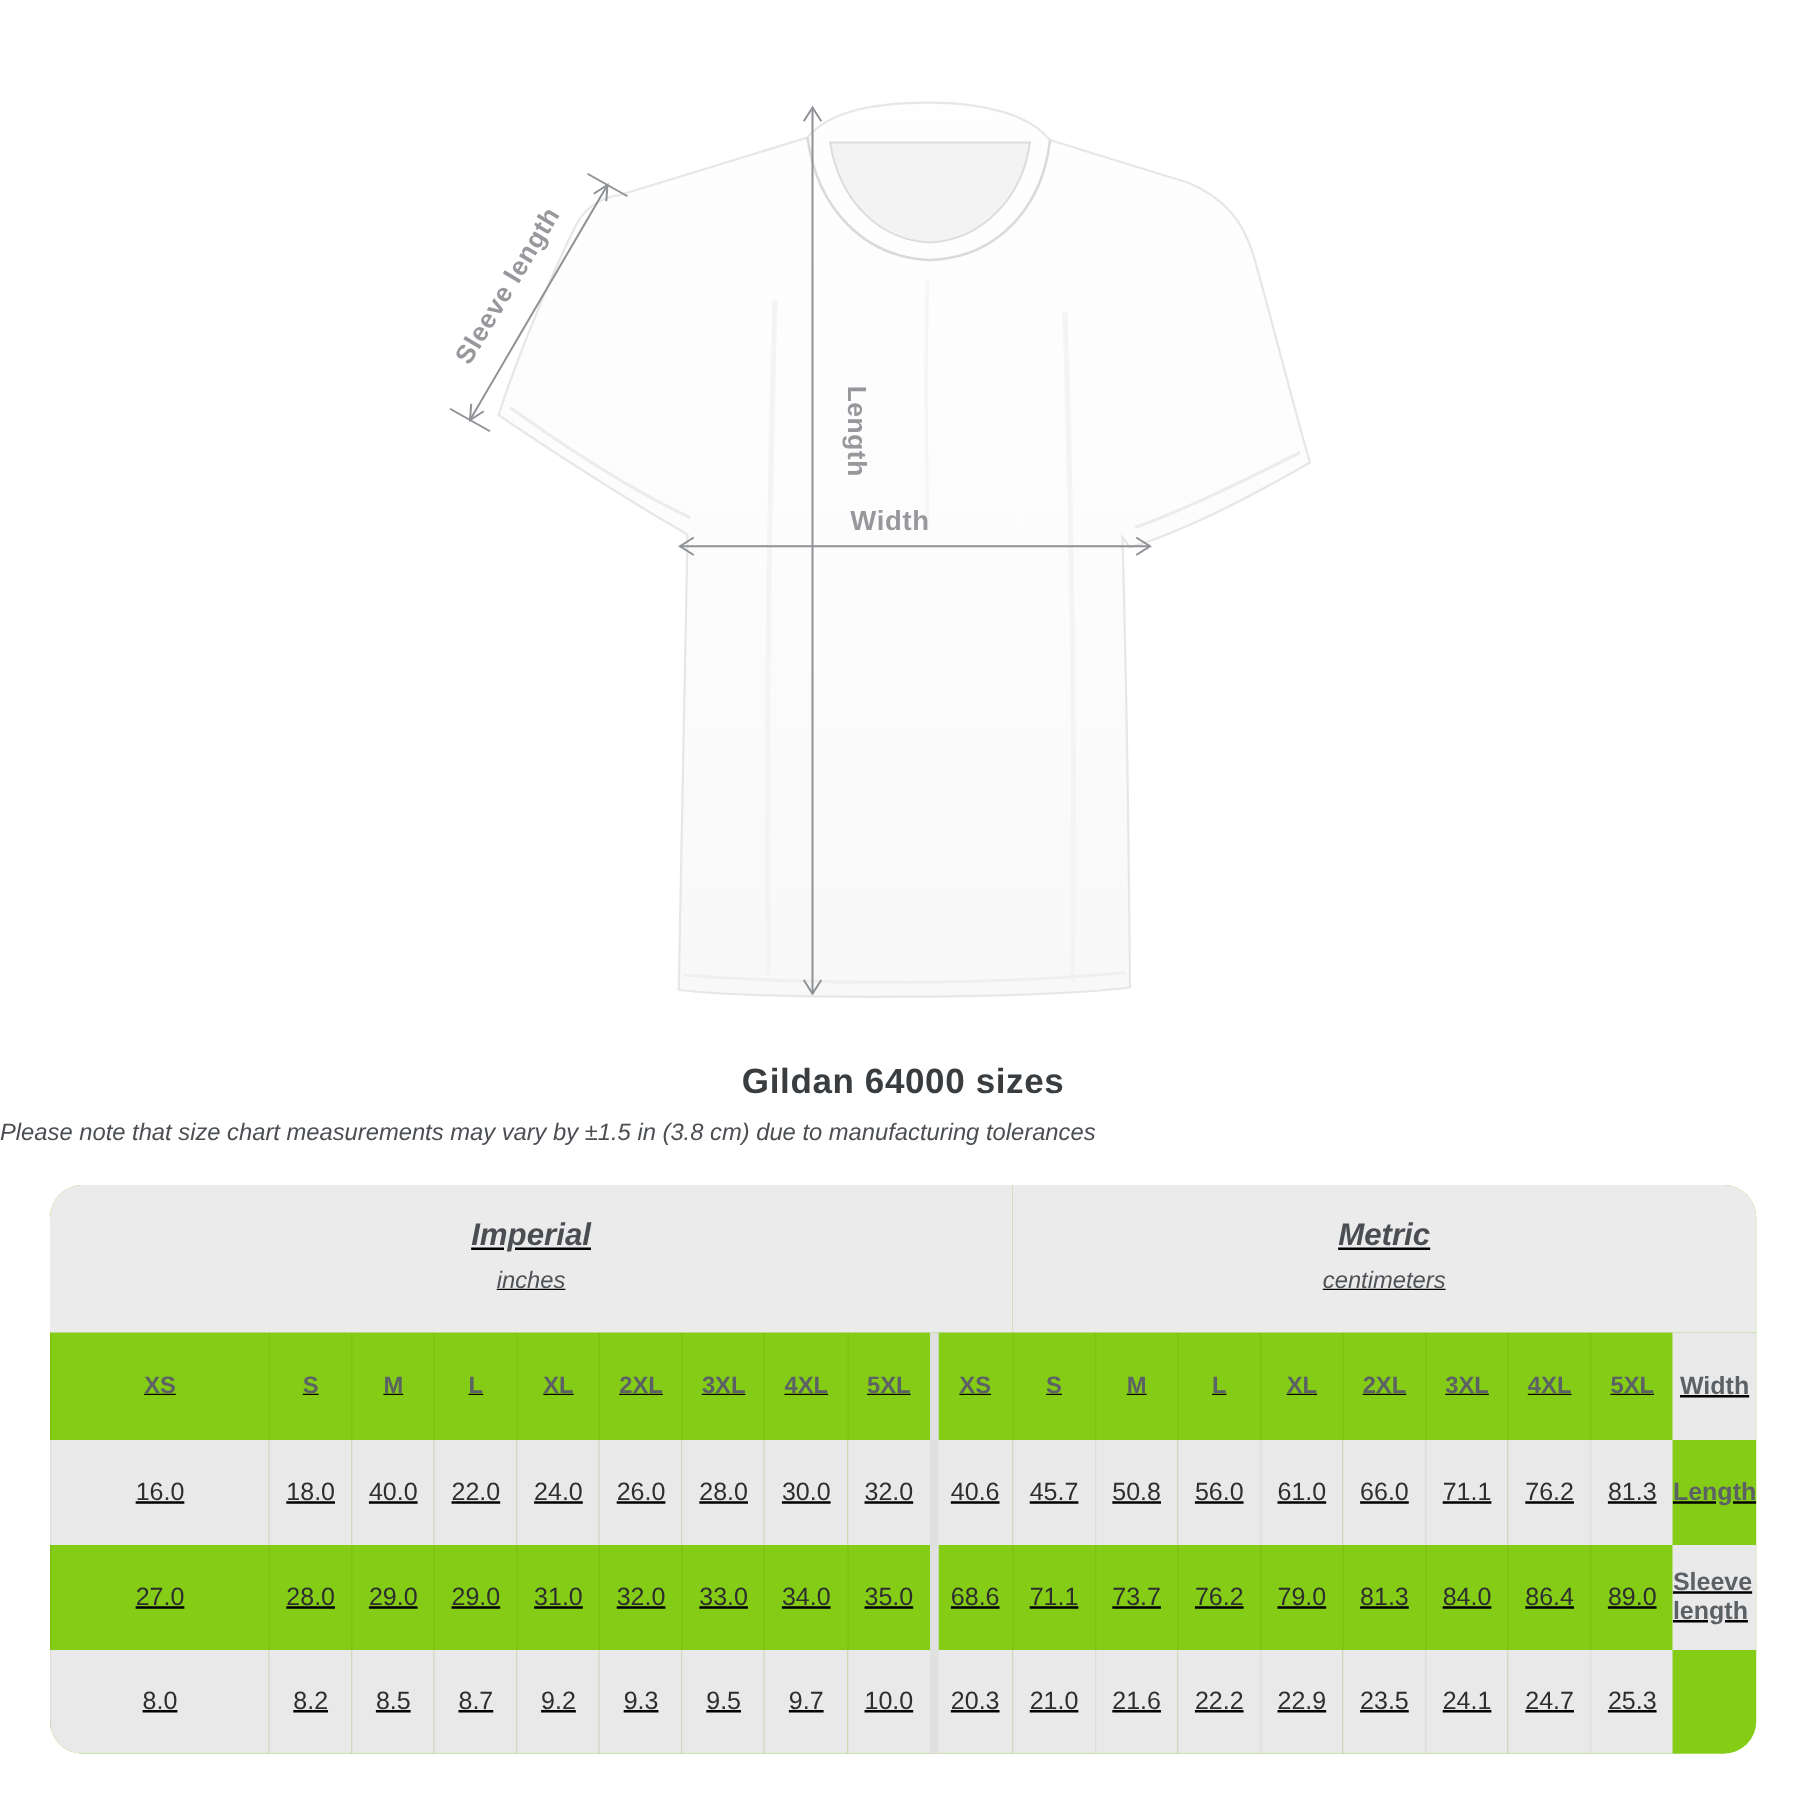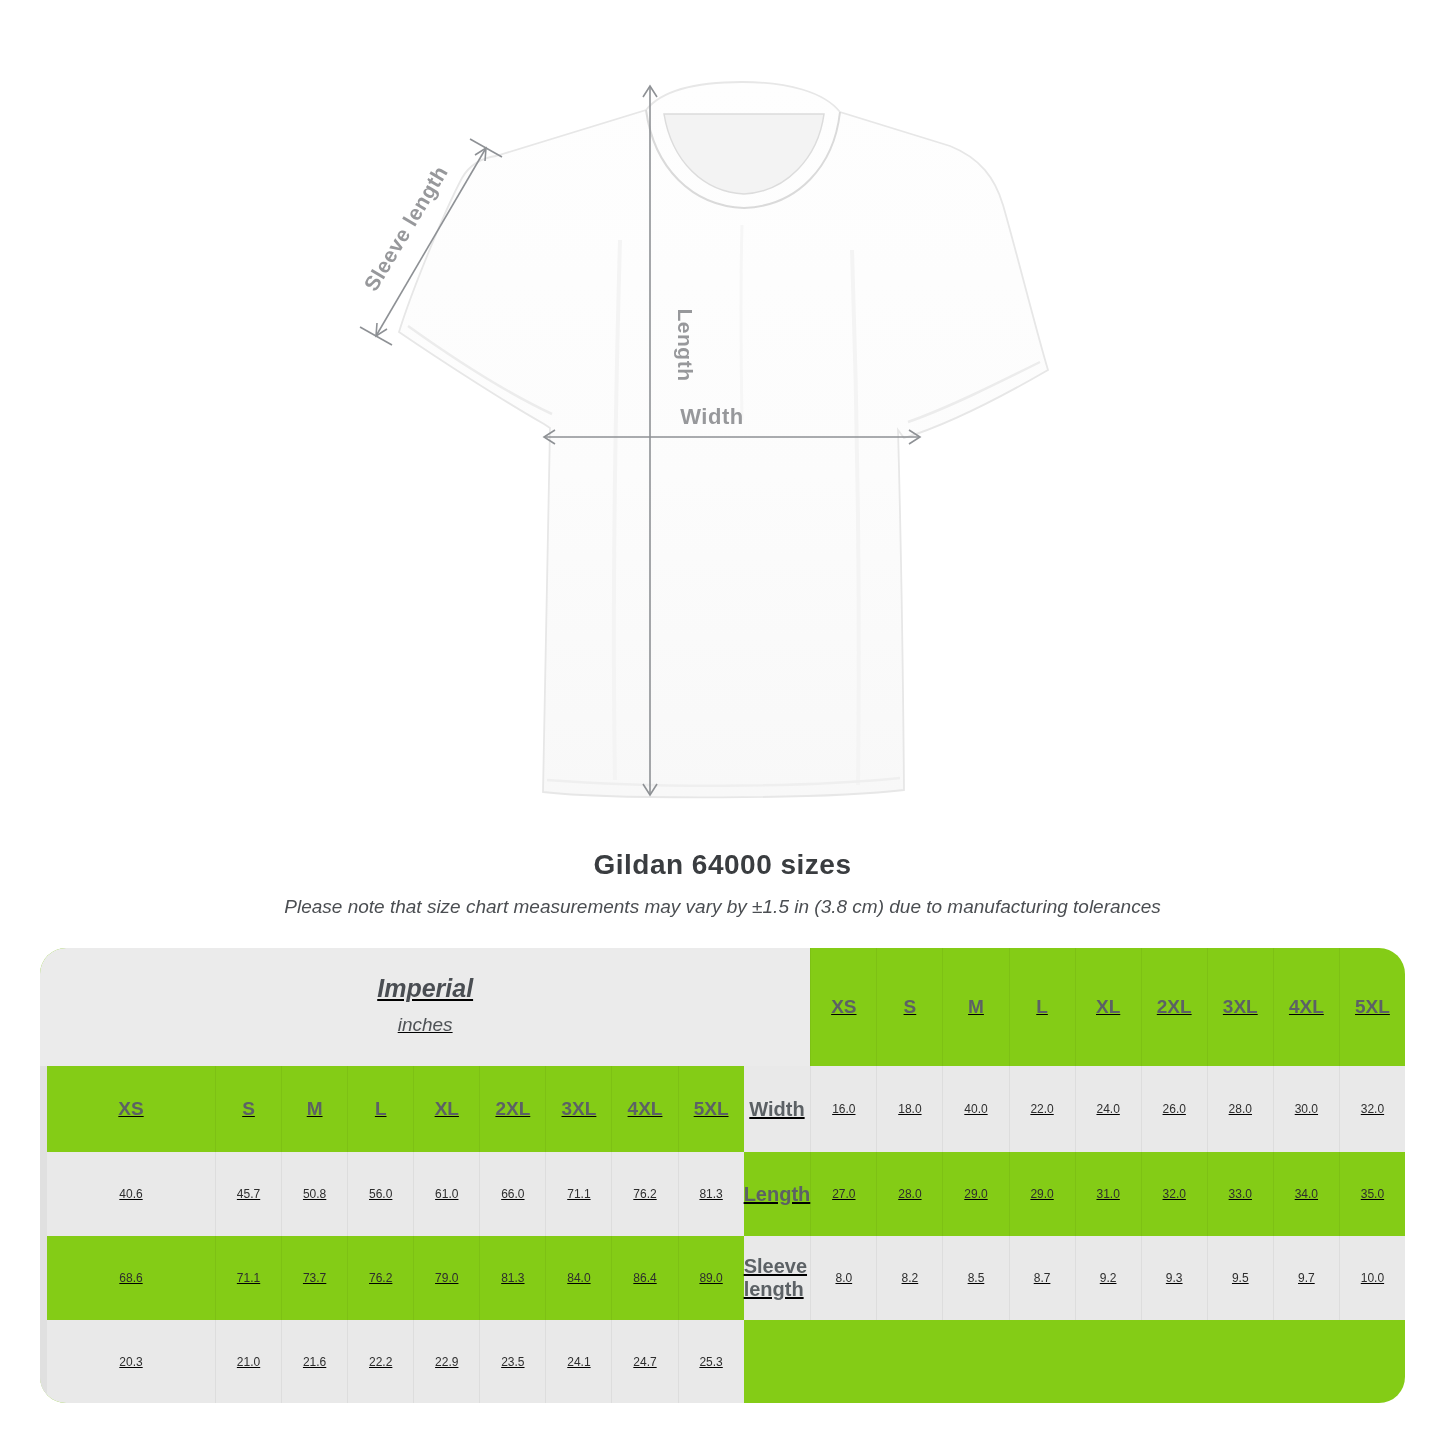--- a/index.html
+++ b/index.html
@@ -9,7 +9,7 @@
 
   .page-title{position:absolute;left:0;right:0;top:849px;text-align:center;
     font-size:28px;font-weight:bold;color:#3a3d40;letter-spacing:.5px;}
-  .page-subtitle{position:absolute;left:0;right:0;top:896px;text-align:center;
+  .page-subtitle{position:absolute;left:0;right:0;top:896px;text-align:left;
     font-size:19px;font-style:italic;color:#4b4e52;}
 
   .size-table{position:absolute;left:40px;top:948px;width:1365px;height:455px;

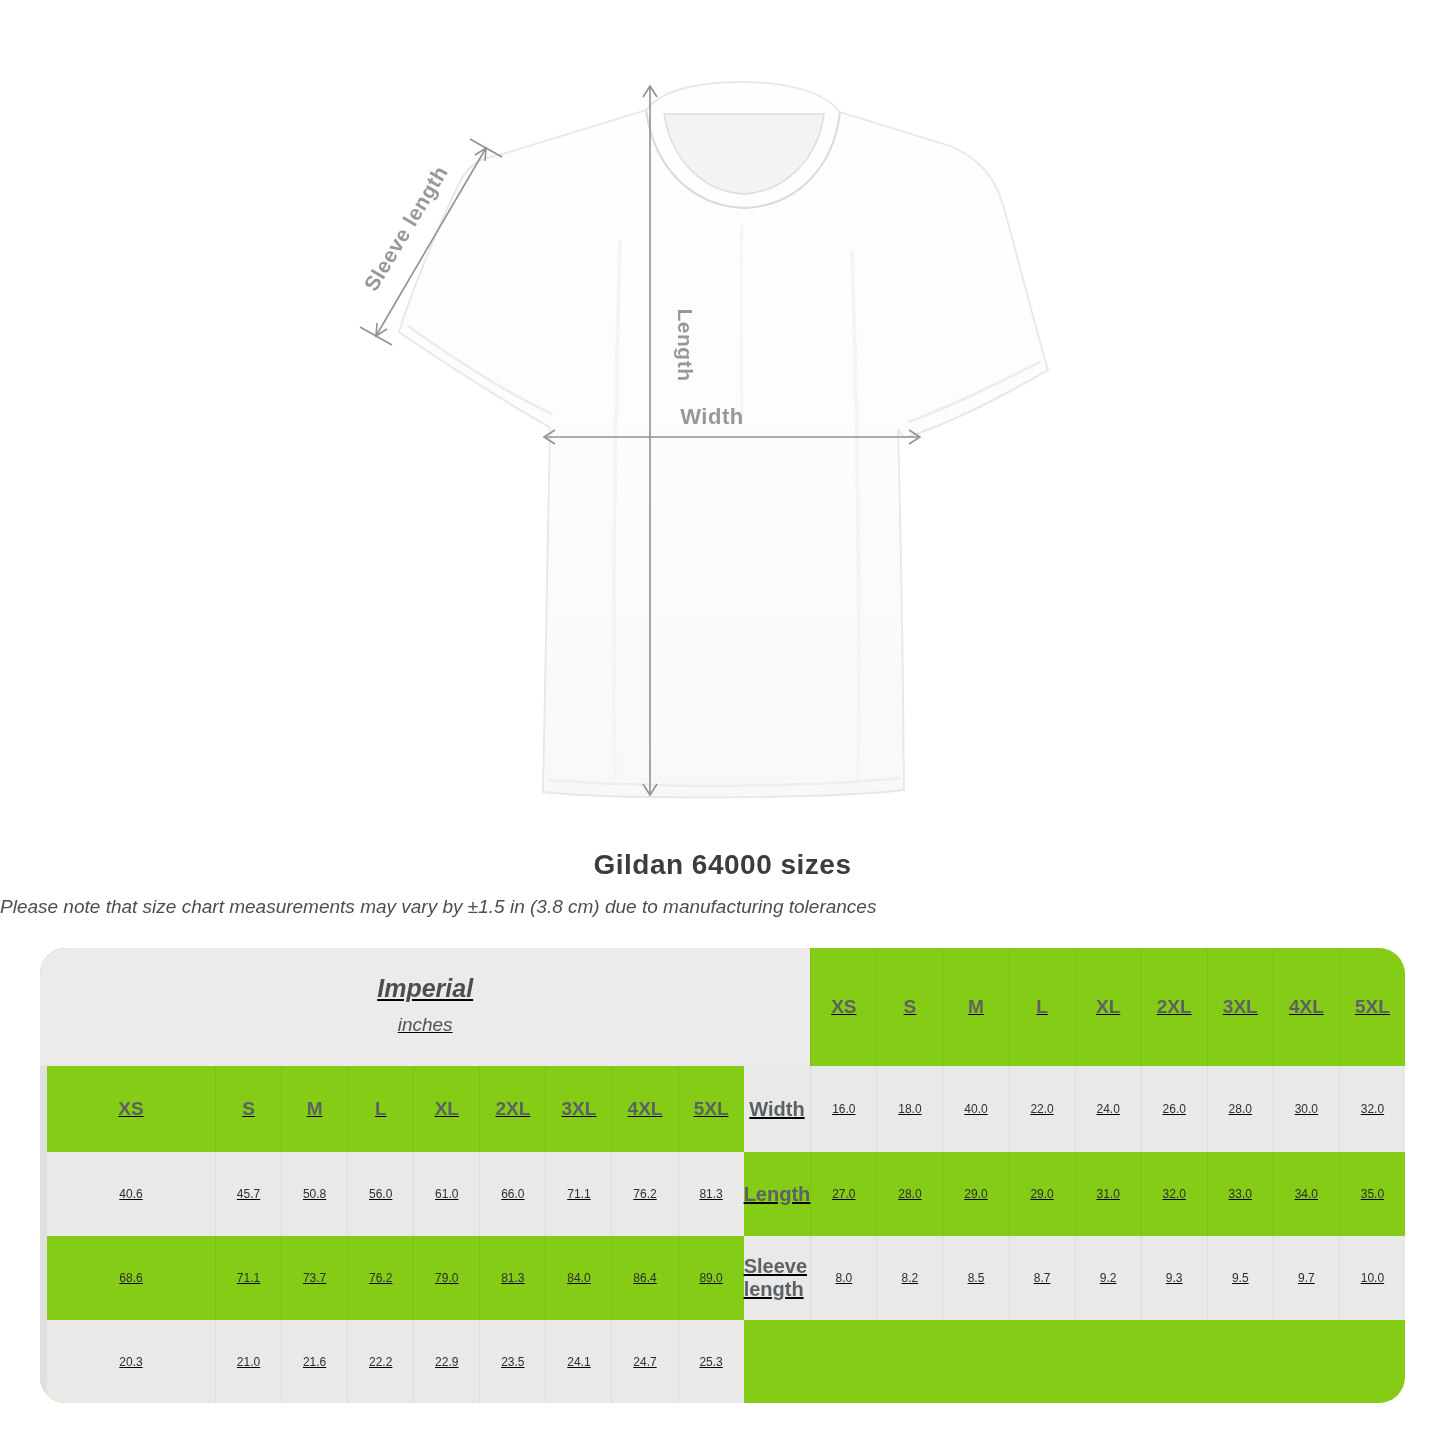--- a/index.html
+++ b/index.html
@@ -105,6 +105,10 @@
     <div class="sec-title">Imperial</div>
     <div class="sec-unit">inches</div>
   </div>
+  <div class="cell sec span-metric">
+    <div class="sec-title">Metric</div>
+    <div class="sec-unit">centimeters</div>
+  </div>
 
   <div class="cell hdr sep">XS</div>
   <div class="cell hdr sep">S</div>

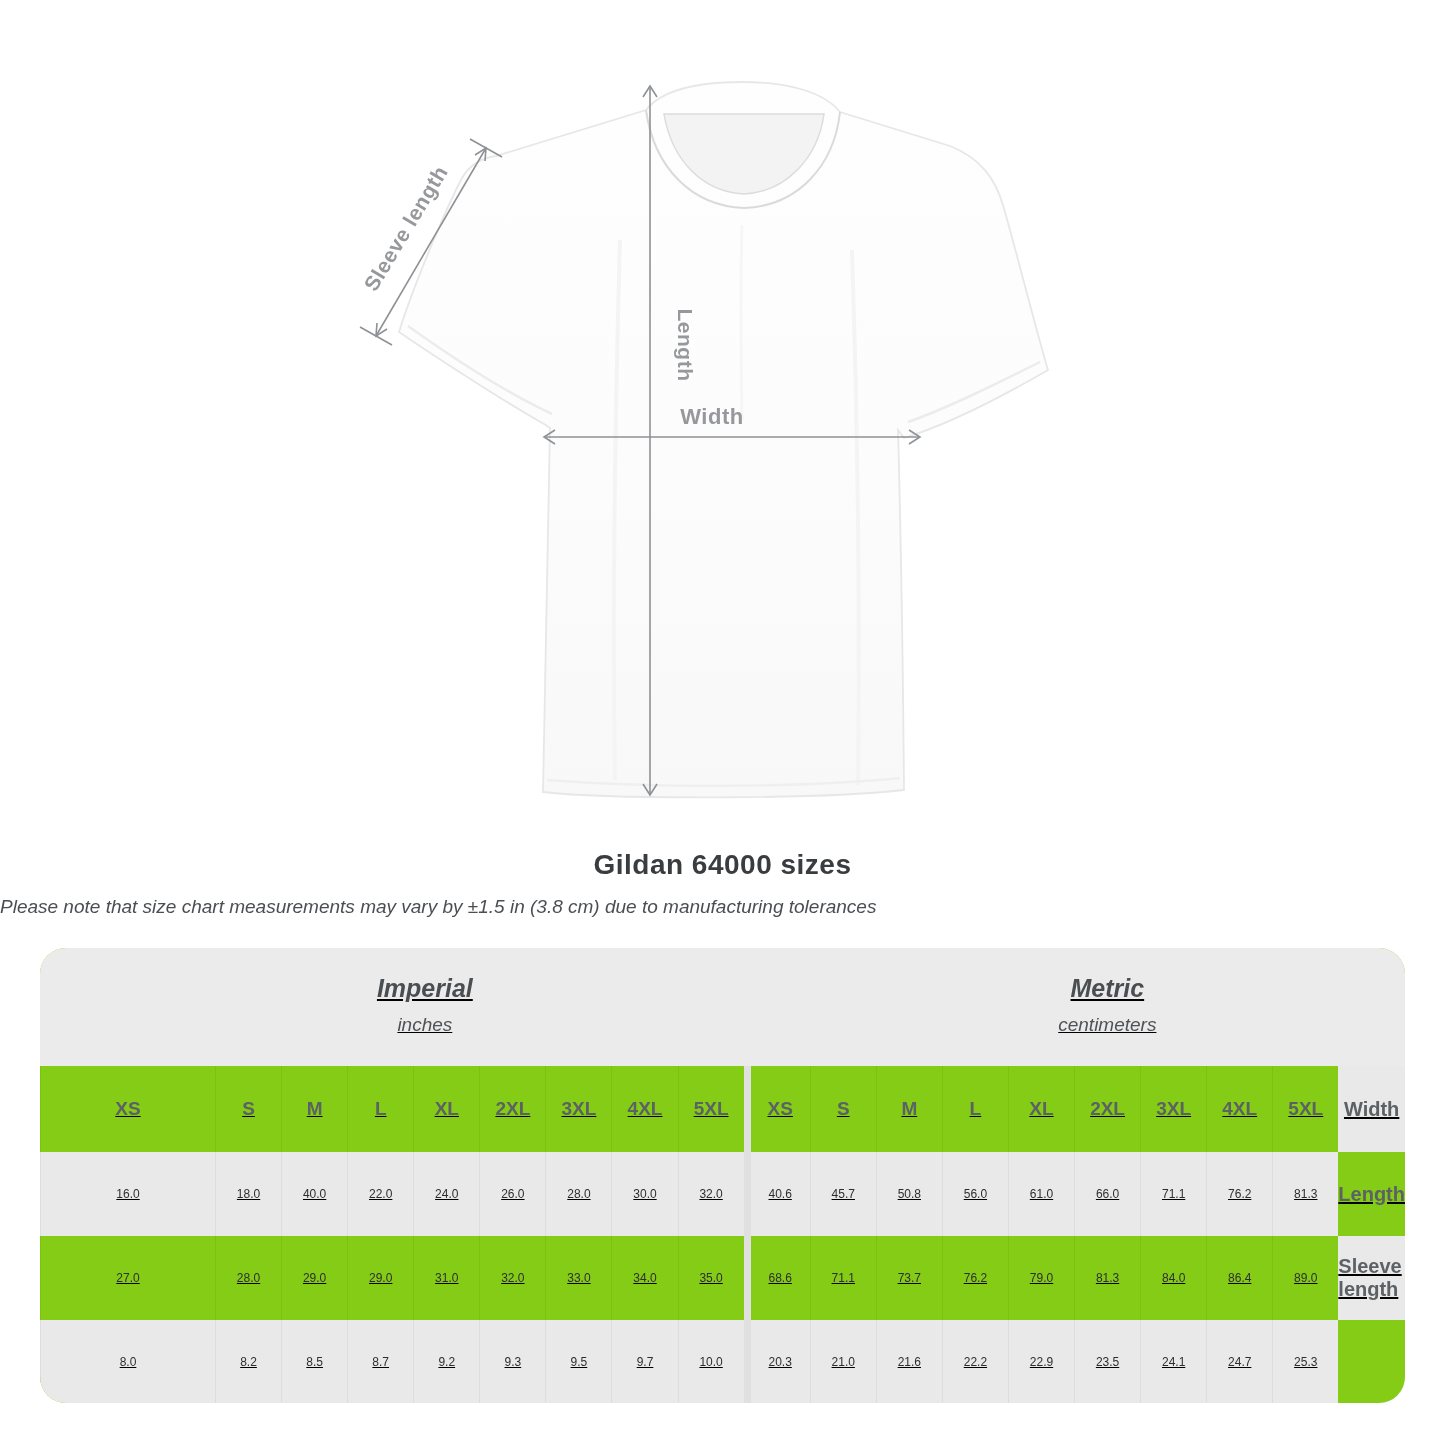--- a/index.html
+++ b/index.html
@@ -27,7 +27,7 @@
   .sepbig{border-left:7px solid #e0e0e0;}
   .hdr{font-weight:bold;color:#5c6165;font-size:19px;}
   .rowlbl{font-weight:bold;color:#5c6165;font-size:20px;}
-  .val{color:#2e2e2e;font-size:12px;}
+  .val{color:#2e2e2e;font-size:20px;}
 </style>
 </head>
 <body>

